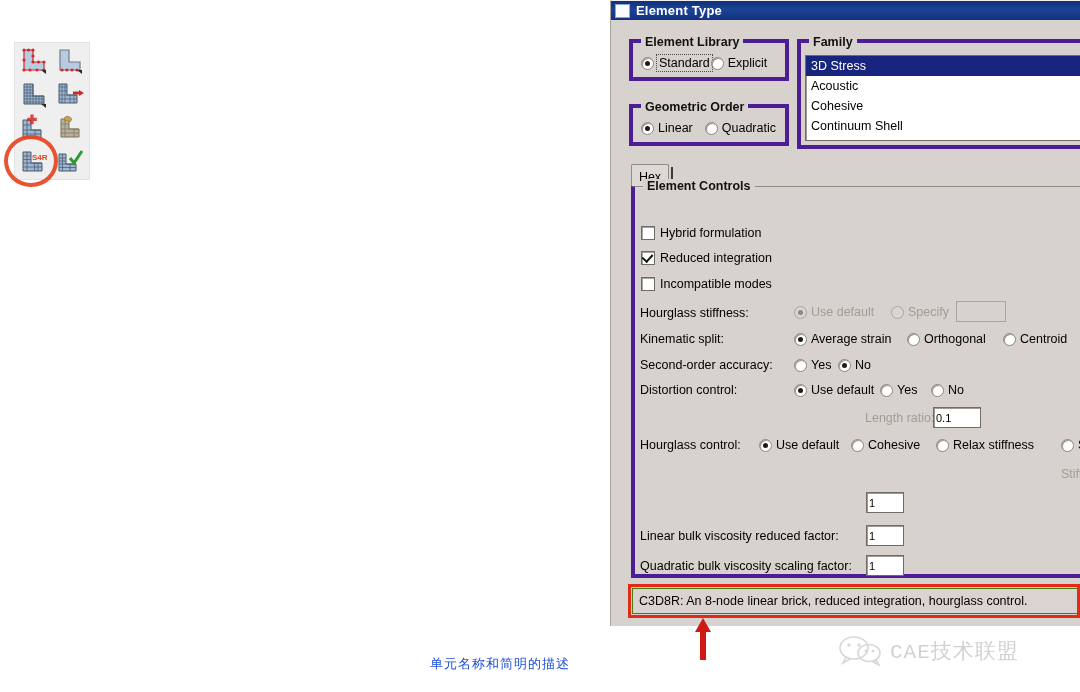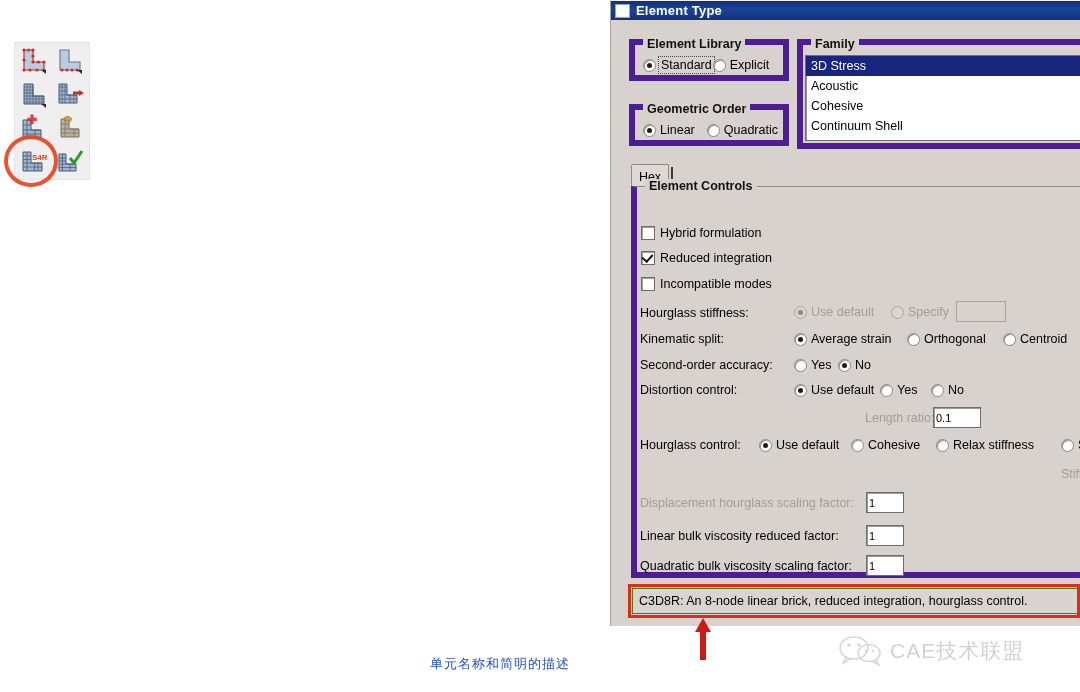--- a/index.html
+++ b/index.html
@@ -47,7 +47,7 @@
   }
 
   
-  .group{position:absolute;border:6px solid #4c1d95;box-sizing:border-box;}
+  .group{position:absolute;border:4px solid #4c1d95;box-sizing:border-box;}
   .group>.gtitle{
     position:absolute;top:-8px;left:8px;background:#d7d2cd;
     padding:0 4px;font-weight:bold;font-size:12.5px;color:#111;

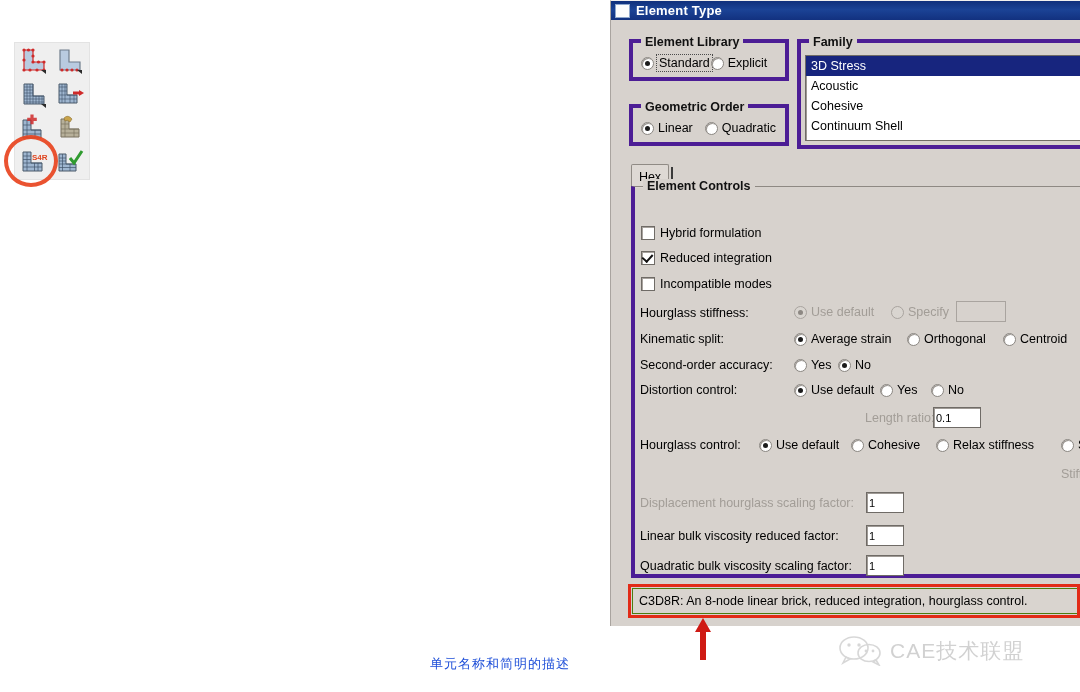--- a/index.html
+++ b/index.html
@@ -383,7 +383,6 @@
   </span>
   <span class="lbl dis-txt" style="left:450px;top:466px;">Stiffn</span>
 
-  <span class="lbl dis-txt" style="left:29px;top:495px;">Displacement hourglass scaling factor:</span>
   <span class="tfield" style="position:absolute;left:255px;top:491px;width:38px;height:21px;">1</span>
 
   <span class="lbl" style="left:29px;top:528px;">Linear bulk viscosity reduced factor:</span>

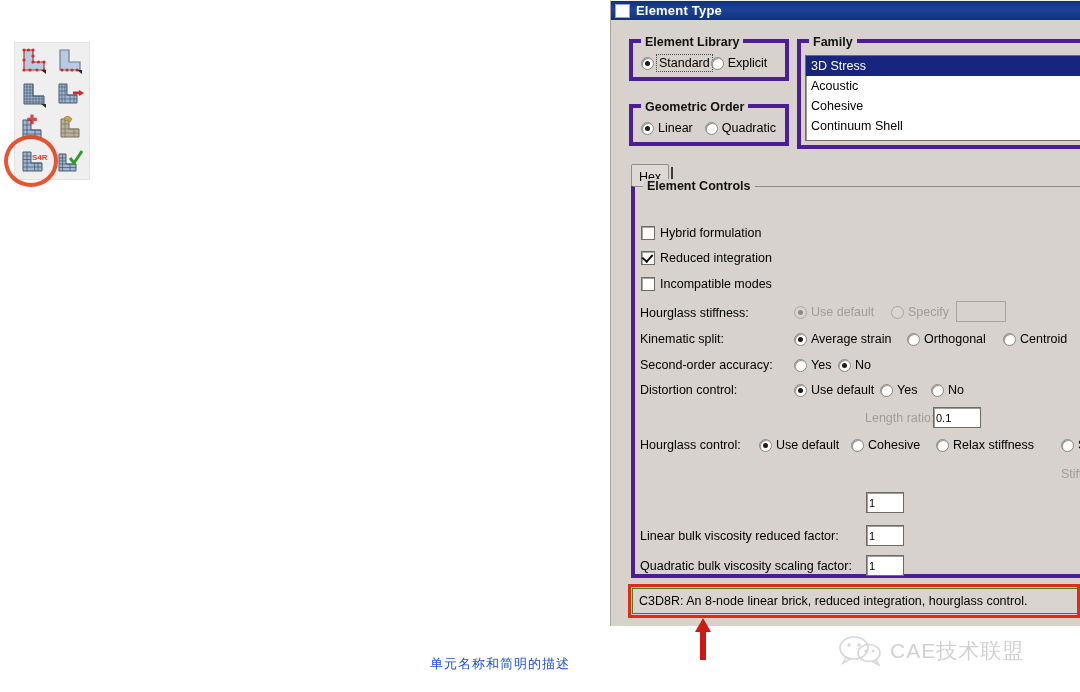--- a/index.html
+++ b/index.html
@@ -136,7 +136,7 @@
   }
   #logo .lgtext{
     font-size:21px;color:#9a9a9a;margin-left:8px;letter-spacing:1px;
-    font-family:Liberation Sans, sans-serif;
+    font-family:Liberation Mono, monospace;
   }
 </style>
 </head>

